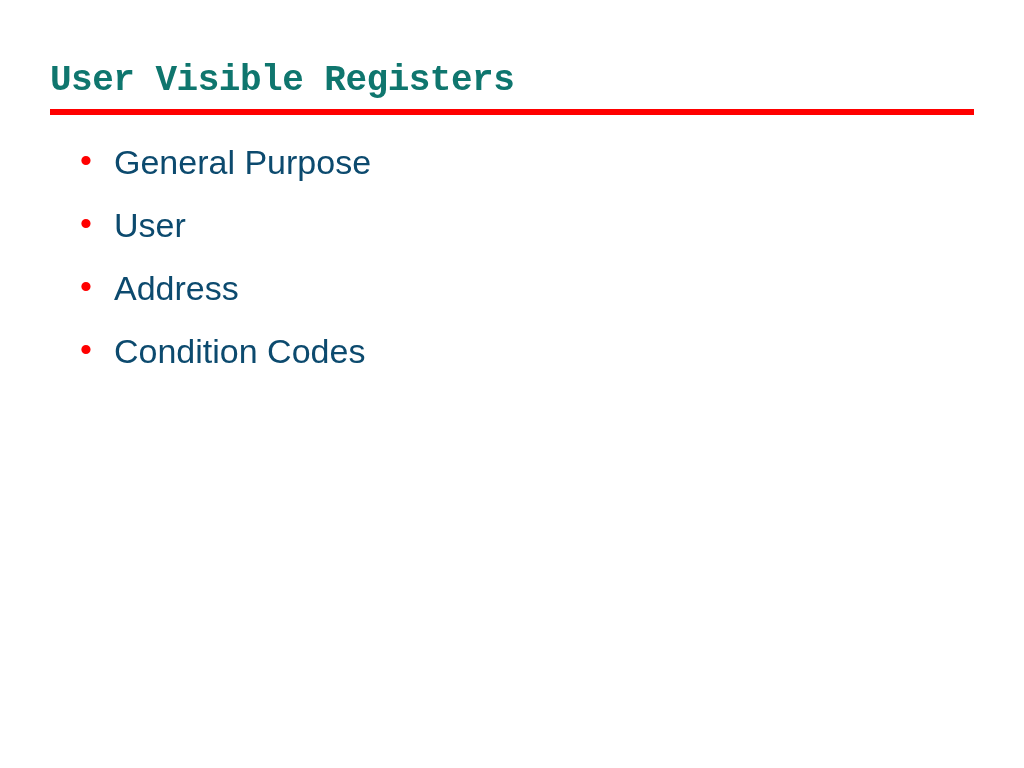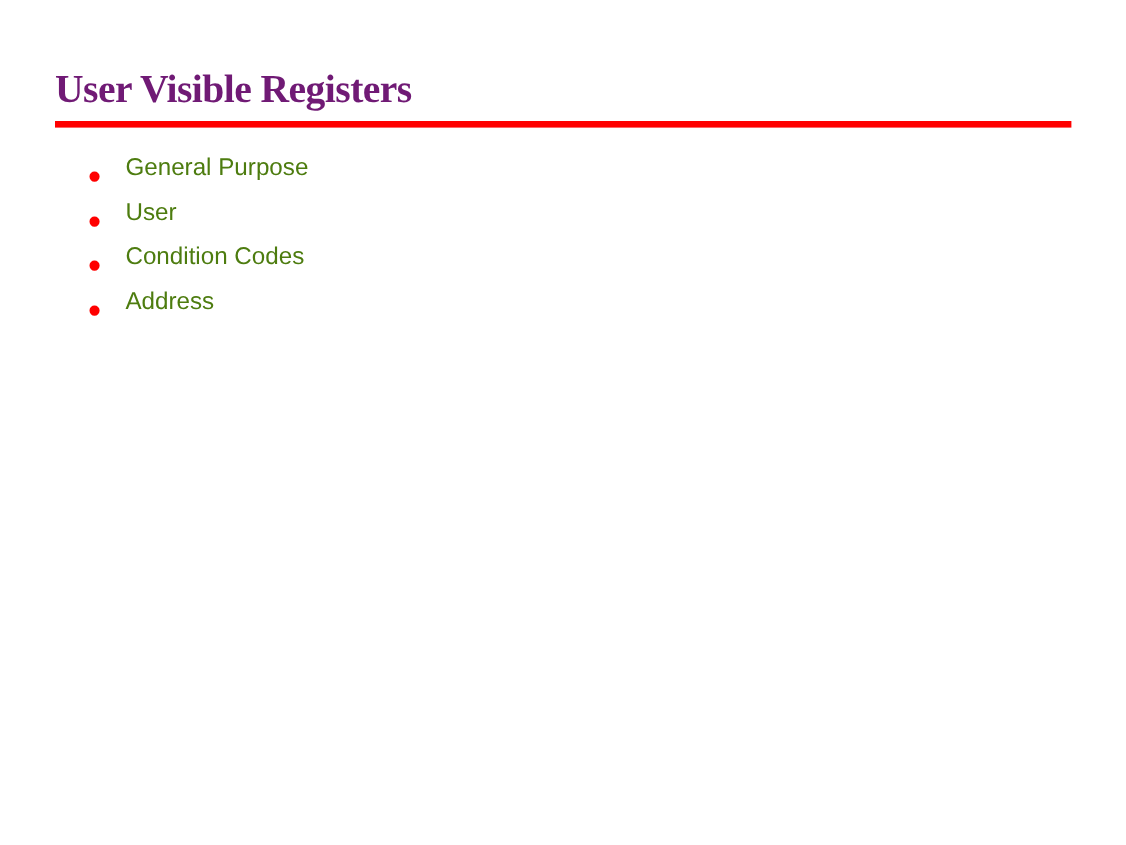--- a/index.html
+++ b/index.html
@@ -18,8 +18,8 @@
     .title {
       font-size: 36px;
       font-weight: 900;
-      color: #701a75;
-      font-family: Liberation Serif, serif;
+      color: #0f766e;
+      font-family: Liberation Mono, monospace;
       letter-spacing: -0.5px;
       margin-bottom: 8px;
     }

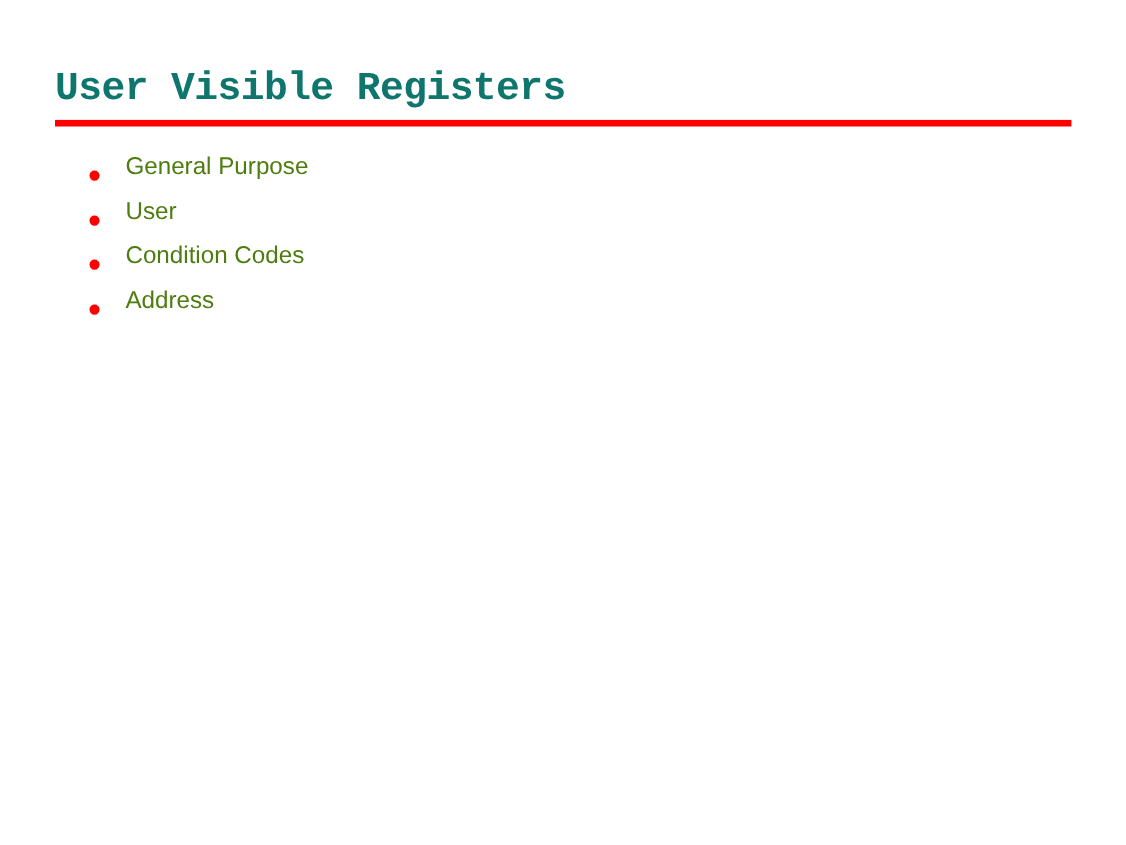--- a/index.html
+++ b/index.html
@@ -34,8 +34,8 @@
       padding-left: 30px;
     }
     .bullet-item {
-      font-size: 22px;
-      color: #4d7c0f;
+      font-size: 34px;
+      color: #0c4a6e;
       line-height: 1.85;
       position: relative;
       padding-left: 34px;

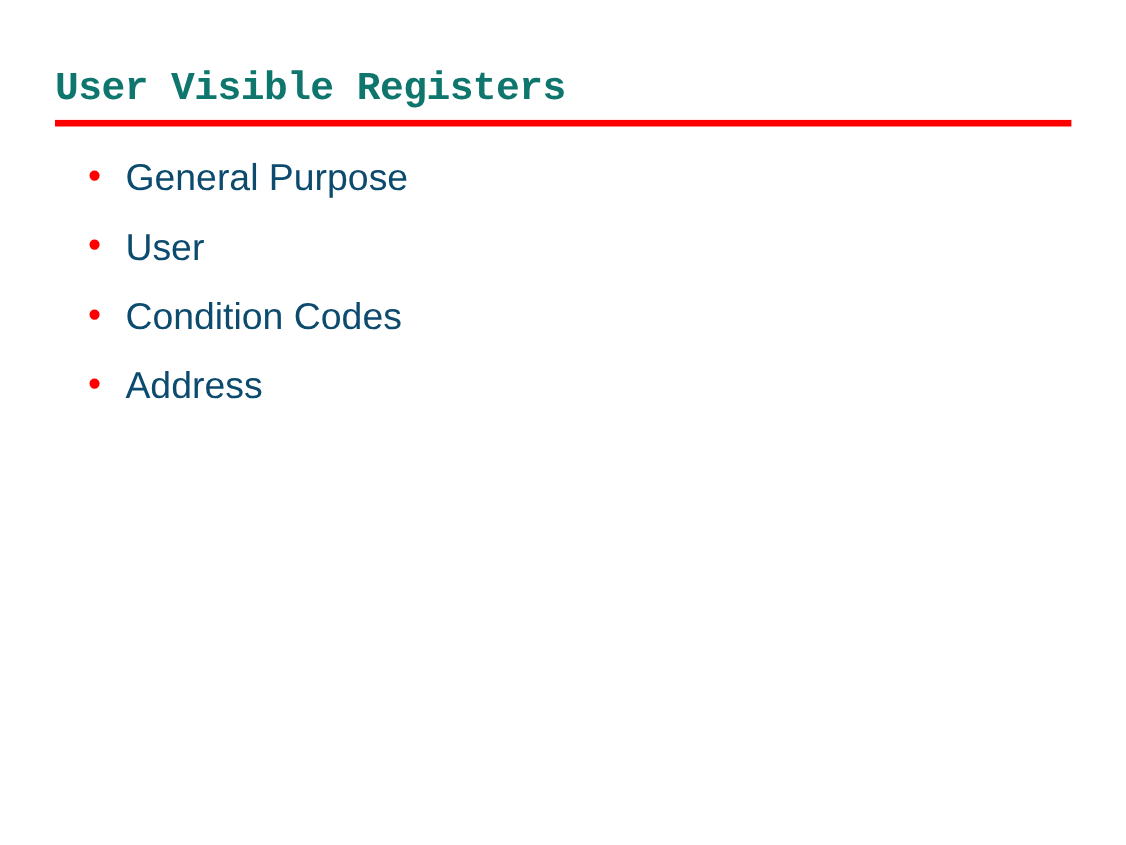--- a/index.html
+++ b/index.html
@@ -57,8 +57,8 @@
 <ul class="bullet-list">
   <li class="bullet-item">General Purpose</li>
   <li class="bullet-item">User</li>
+  <li class="bullet-item">Address</li>
   <li class="bullet-item">Condition Codes</li>
-  <li class="bullet-item">Address</li>
 </ul>
 
 </body></html>

